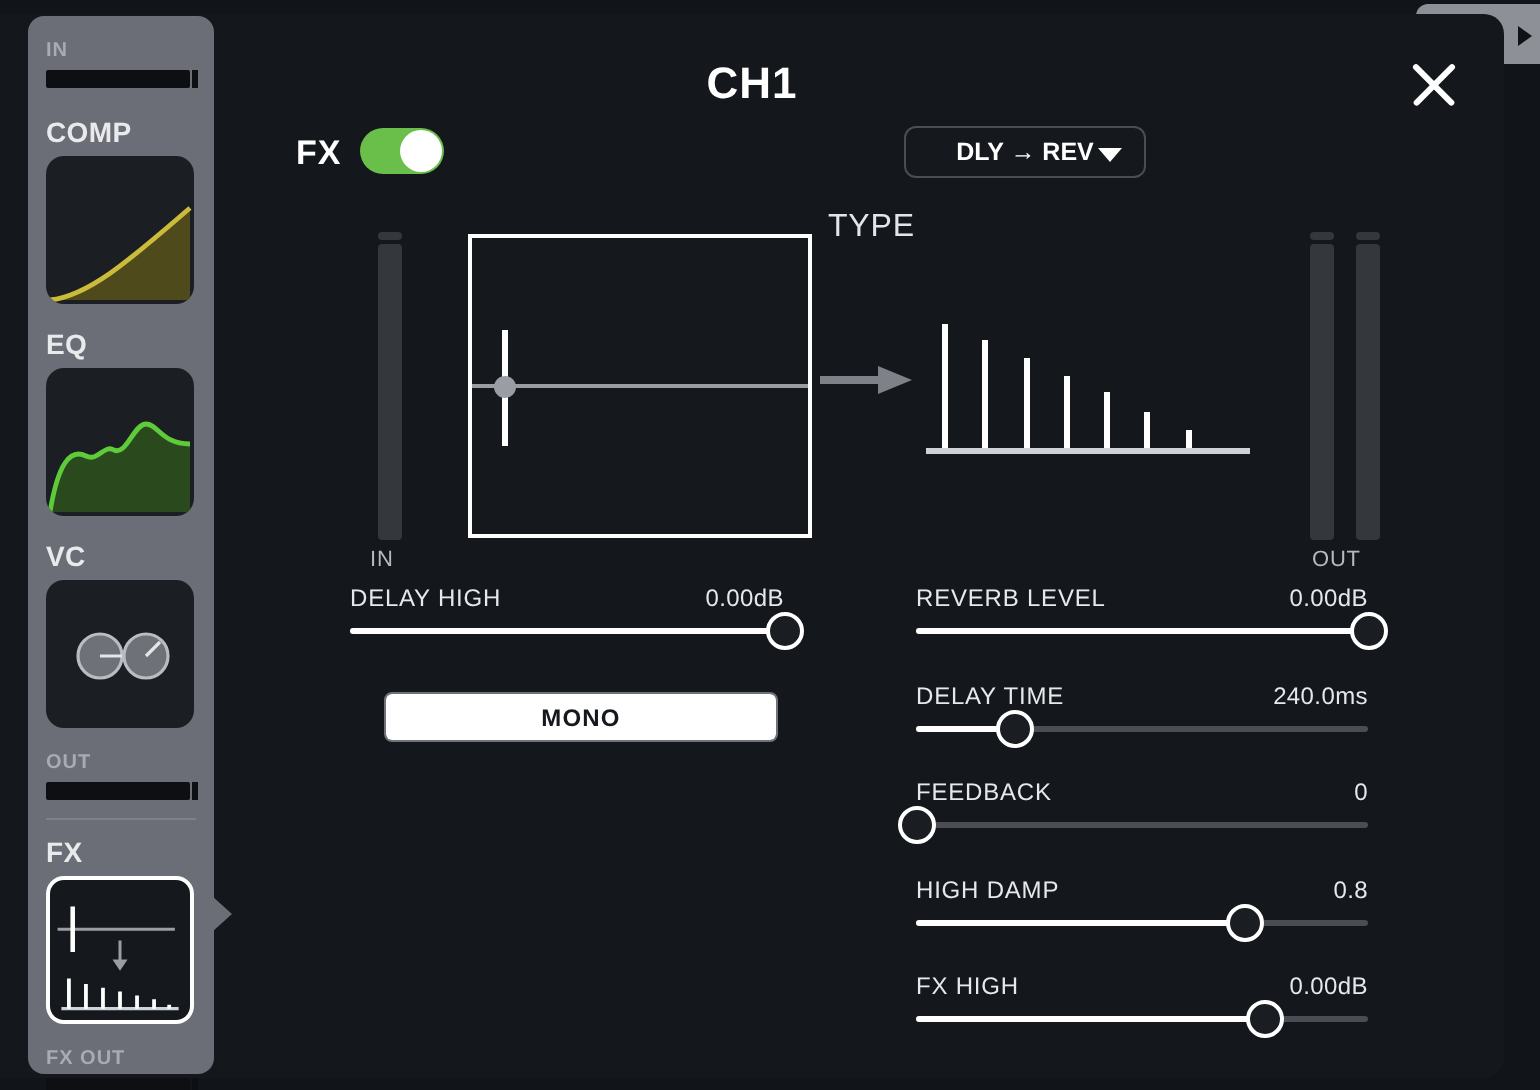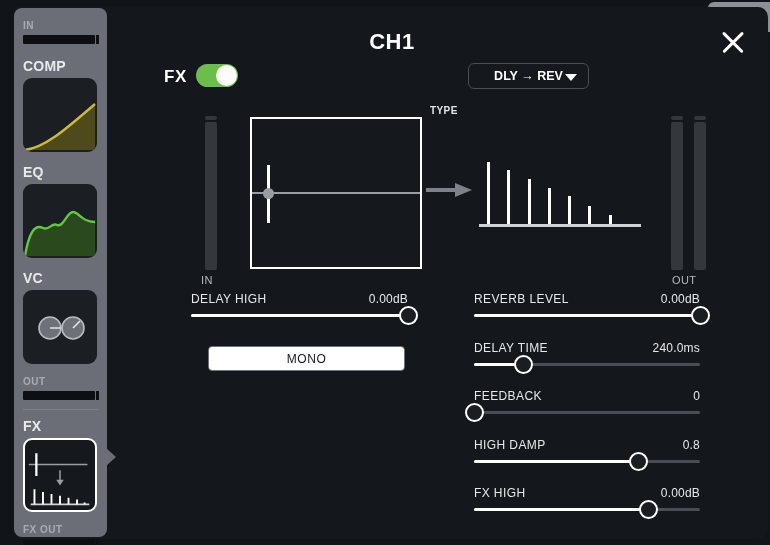--- a/index.html
+++ b/index.html
@@ -34,7 +34,7 @@
 
   
   .main-panel {
-    position: absolute; left: 16px; top: 7px;
+    position: absolute; left: 0; top: 7px;
     width: 752px; height: 532px;
     background: #14171b;
     border-radius: 0 10px 10px 0;

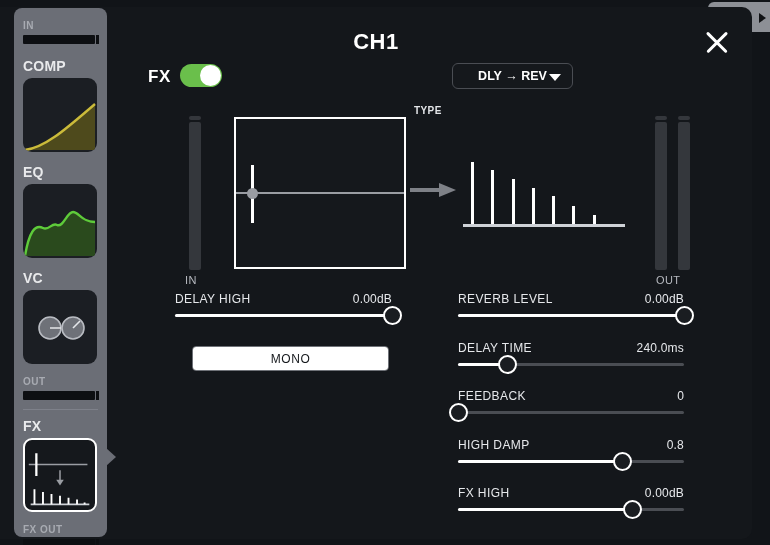--- a/index.html
+++ b/index.html
@@ -138,7 +138,7 @@
   #dd-type .dd-text { color: #fff; font-weight: 600; }
   .type-label {
     position: absolute; left: 414px; top: 62px;
-    color: #e3e5e8; font-size: 10px; font-weight: 700; letter-spacing: .4px; margin-top: 36px;
+    color: #e3e5e8; font-size: 16px; font-weight: 400; letter-spacing: .4px; margin-top: 36px;
   }
 
   

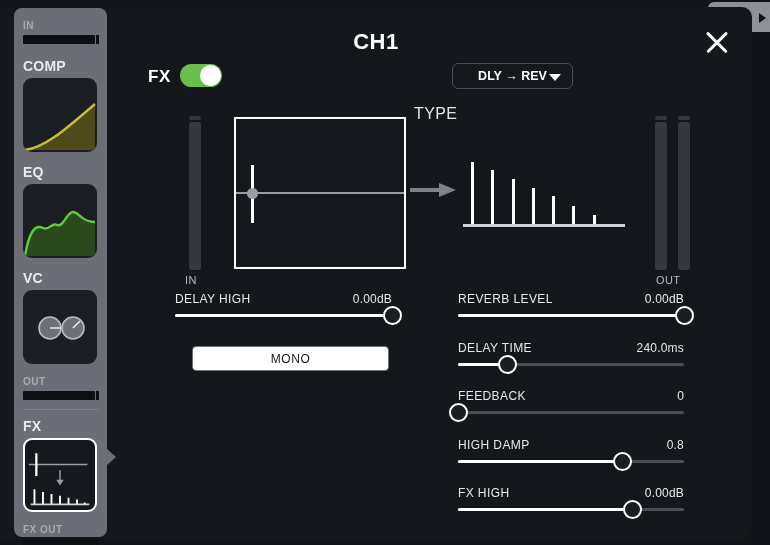--- a/index.html
+++ b/index.html
@@ -225,7 +225,7 @@
   }
   .seg .seg-btn {
     flex: 1; display: flex; align-items: center; justify-content: center;
-    font-size: 12px; font-weight: 400; letter-spacing: .6px; cursor: pointer;
+    font-size: 12px; font-weight: 700; letter-spacing: .6px; cursor: pointer;
   }
   .seg .seg-btn.active { background: #ffffff; color: #15181c; }
   .seg .seg-btn.inactive { background: #15181c; color: #e6e8eb; }

